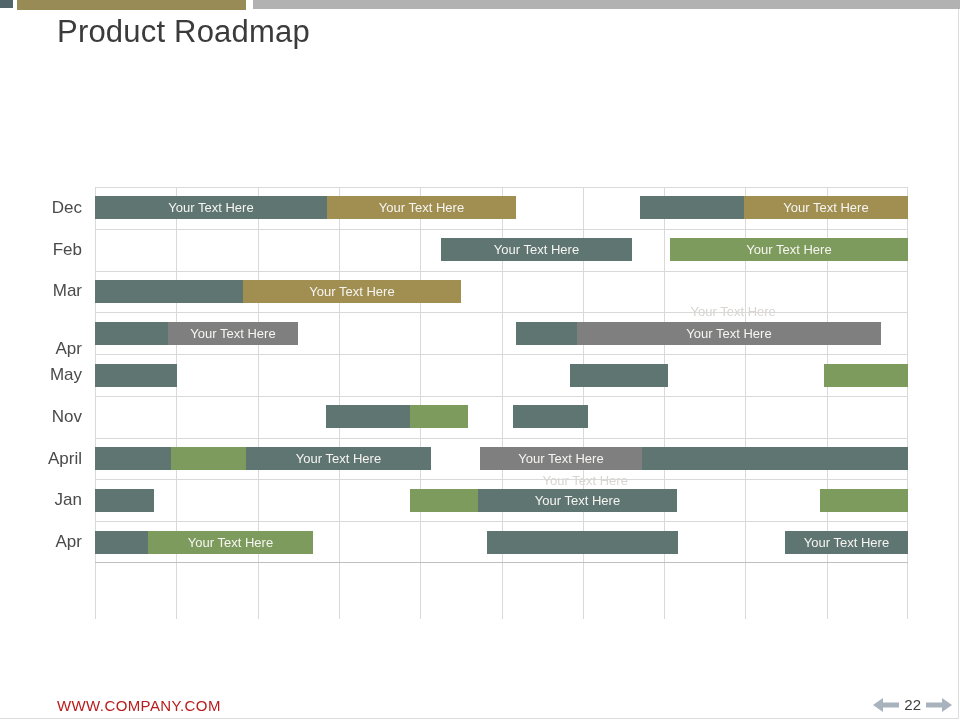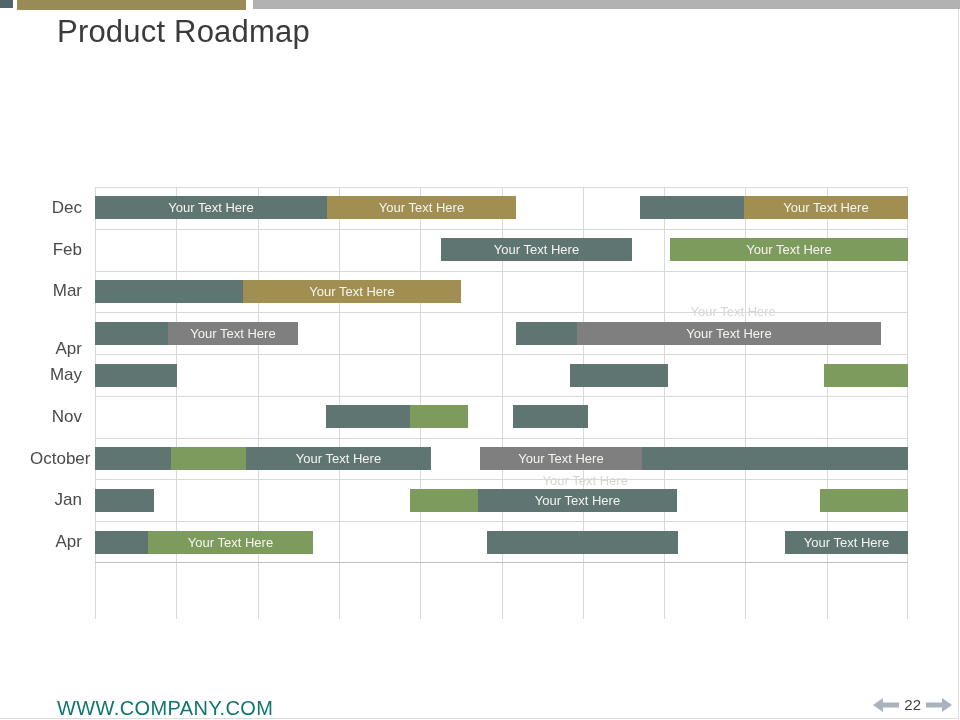--- a/index.html
+++ b/index.html
@@ -67,7 +67,7 @@
     <div class="month-label" style="top: 152px;">Apr</div>
     <div class="month-label" style="top: 178px;">May</div>
     <div class="month-label" style="top: 220px;">Nov</div>
-    <div class="month-label" style="top: 262px;">October</div>
+    <div class="month-label" style="top: 262px;">April</div>
     <div class="month-label" style="top: 303px;">Jan</div>
     <div class="month-label" style="top: 345px;">Apr</div>
   </div>

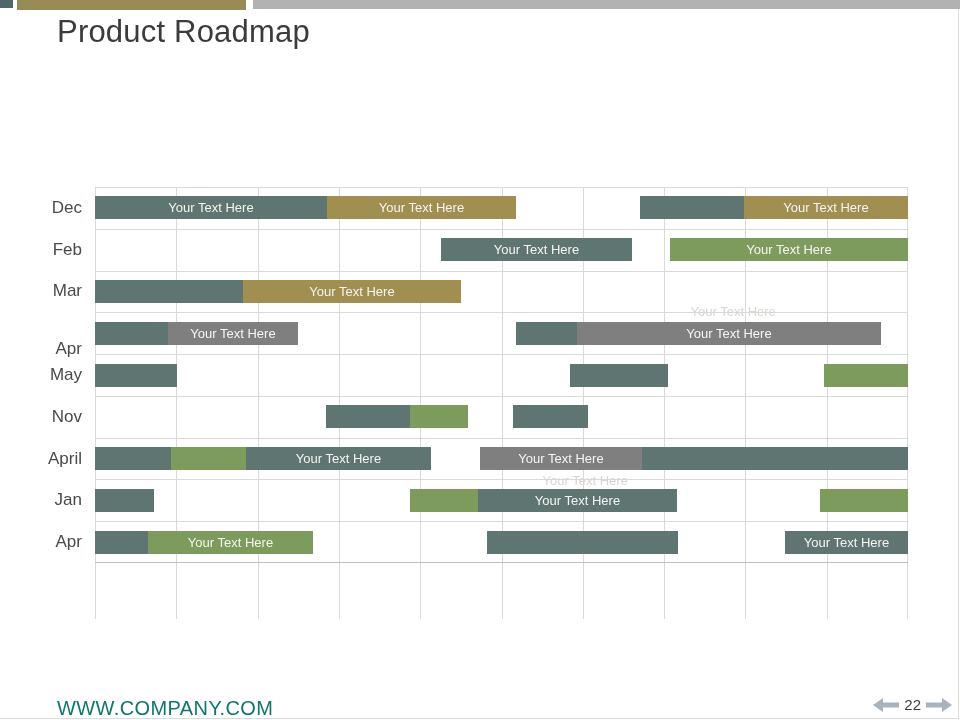--- a/index.html
+++ b/index.html
@@ -40,7 +40,7 @@
   }
   
   .footer-website{
-    position:absolute;left:57px;top:697px;font-size:20px;color:#0f766e;
+    position:absolute;left:57px;top:697px;font-size:15px;color:#b91c1c;
     letter-spacing:0.4px;
   }
   .footer-nav{

